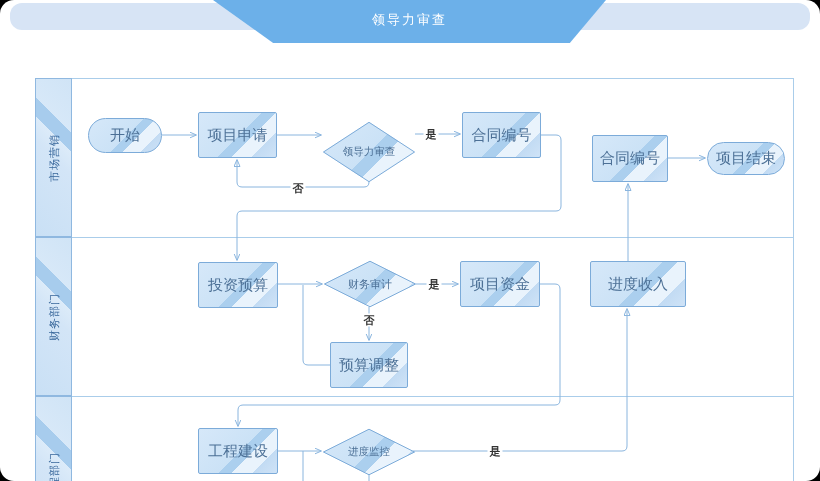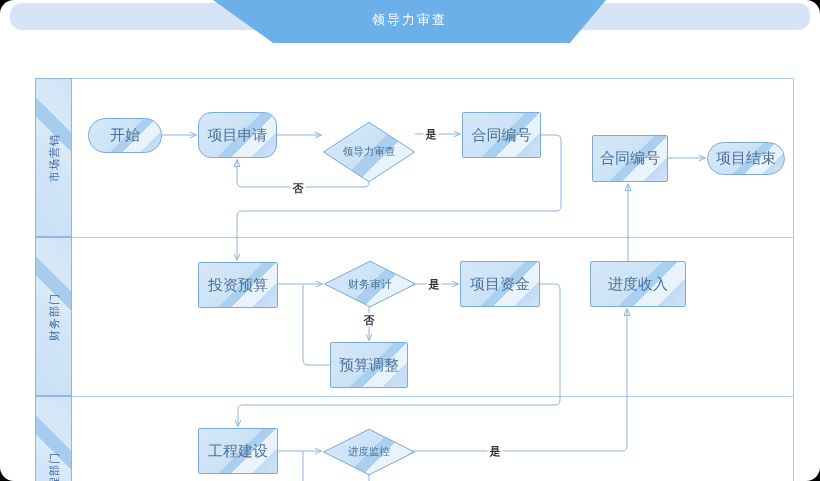--- a/index.html
+++ b/index.html
@@ -95,7 +95,7 @@
   <div class="node stadium" style="left:88px;top:118px;width:74px;height:35px;">
     <span class="nlabel">开始</span>
   </div>
-  <div class="node rect" style="left:198px;top:112px;width:79px;height:46px;border-radius:13px;">
+  <div class="node rect" style="left:198px;top:112px;width:79px;height:46px;">
     <span class="nlabel">项目申请</span>
   </div>
   <div class="node" style="left:323px;top:122px;width:92px;height:60px;">

